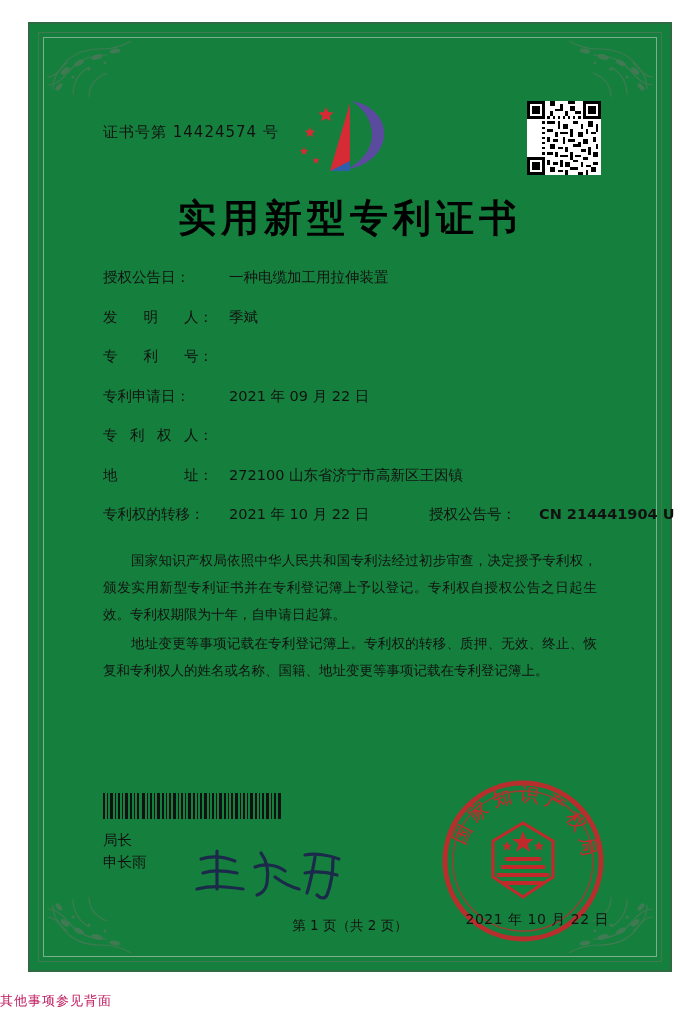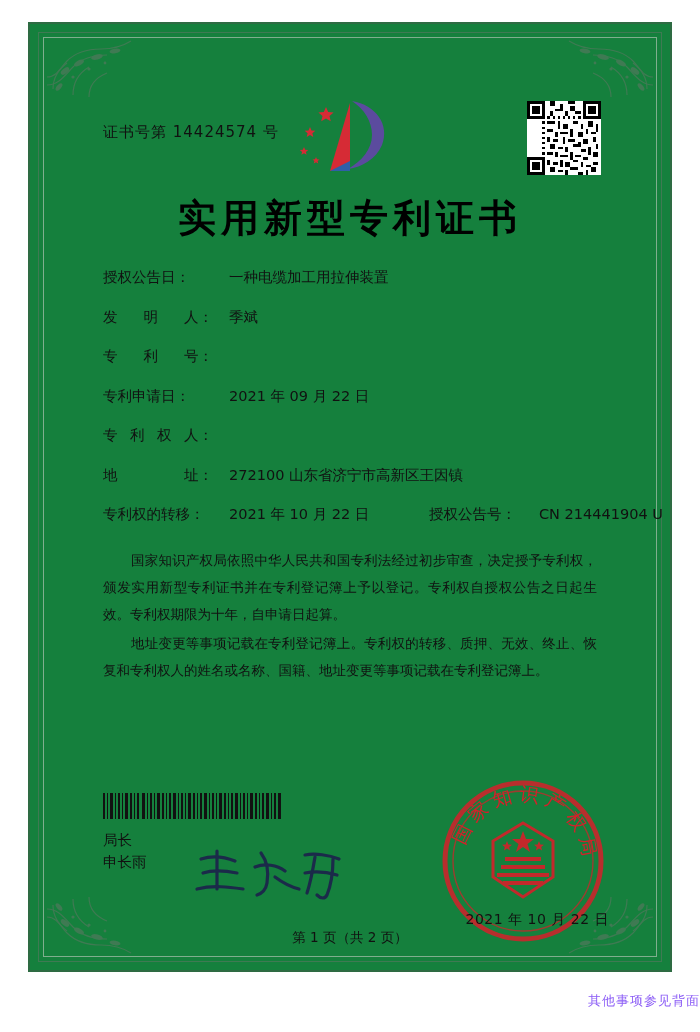--- a/index.html
+++ b/index.html
@@ -147,6 +147,7 @@
   .pair-value2 {
     flex: 1 1 auto;
     white-space: nowrap;
+    font-weight: bold;
   }
 
   .paras {

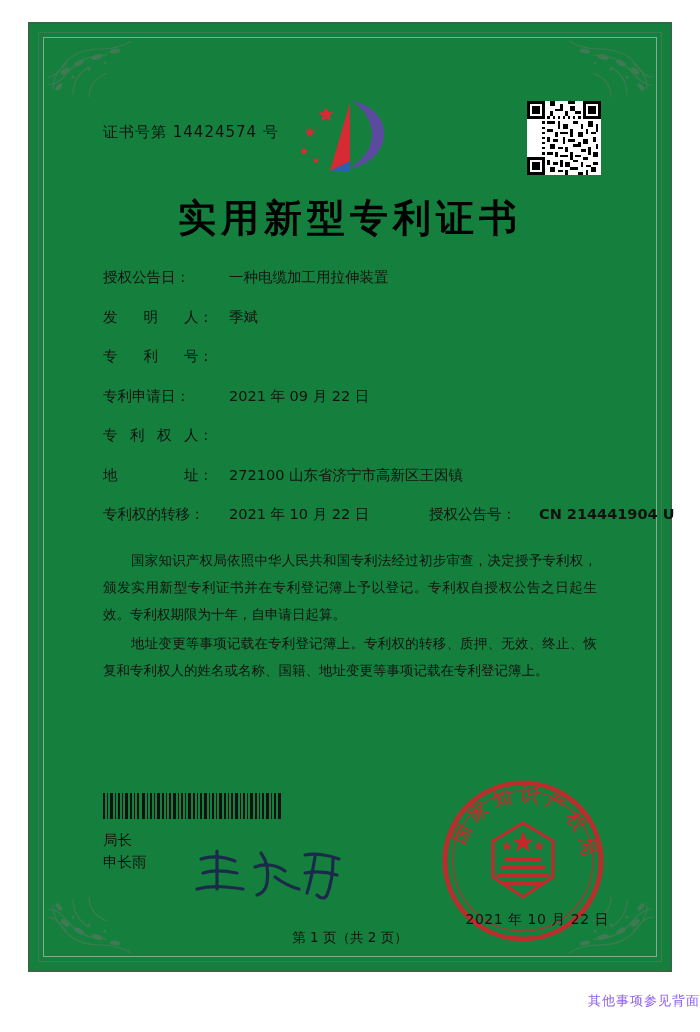--- a/index.html
+++ b/index.html
@@ -208,7 +208,7 @@
   .page-no {
     position: absolute;
     left: 0; right: 0;
-    bottom: 14px;
+    bottom: 26px;
     text-align: center;
     font-size: 13.5px;
     color: #111;

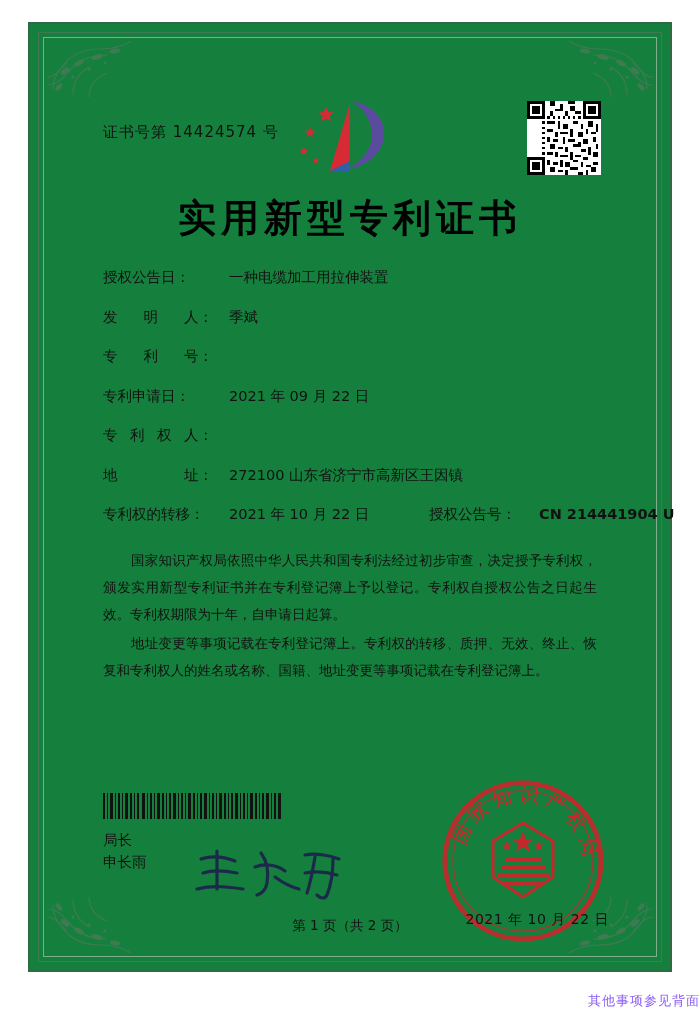--- a/index.html
+++ b/index.html
@@ -218,9 +218,9 @@
     position: absolute;
     left: 0; right: 0;
     top: 992px;
-    text-align: right;
+    text-align: left;
     font-size: 13px;
-    color: #8b5cf6;
+    color: #be185d;
     letter-spacing: 1px;
   }
 </style>

